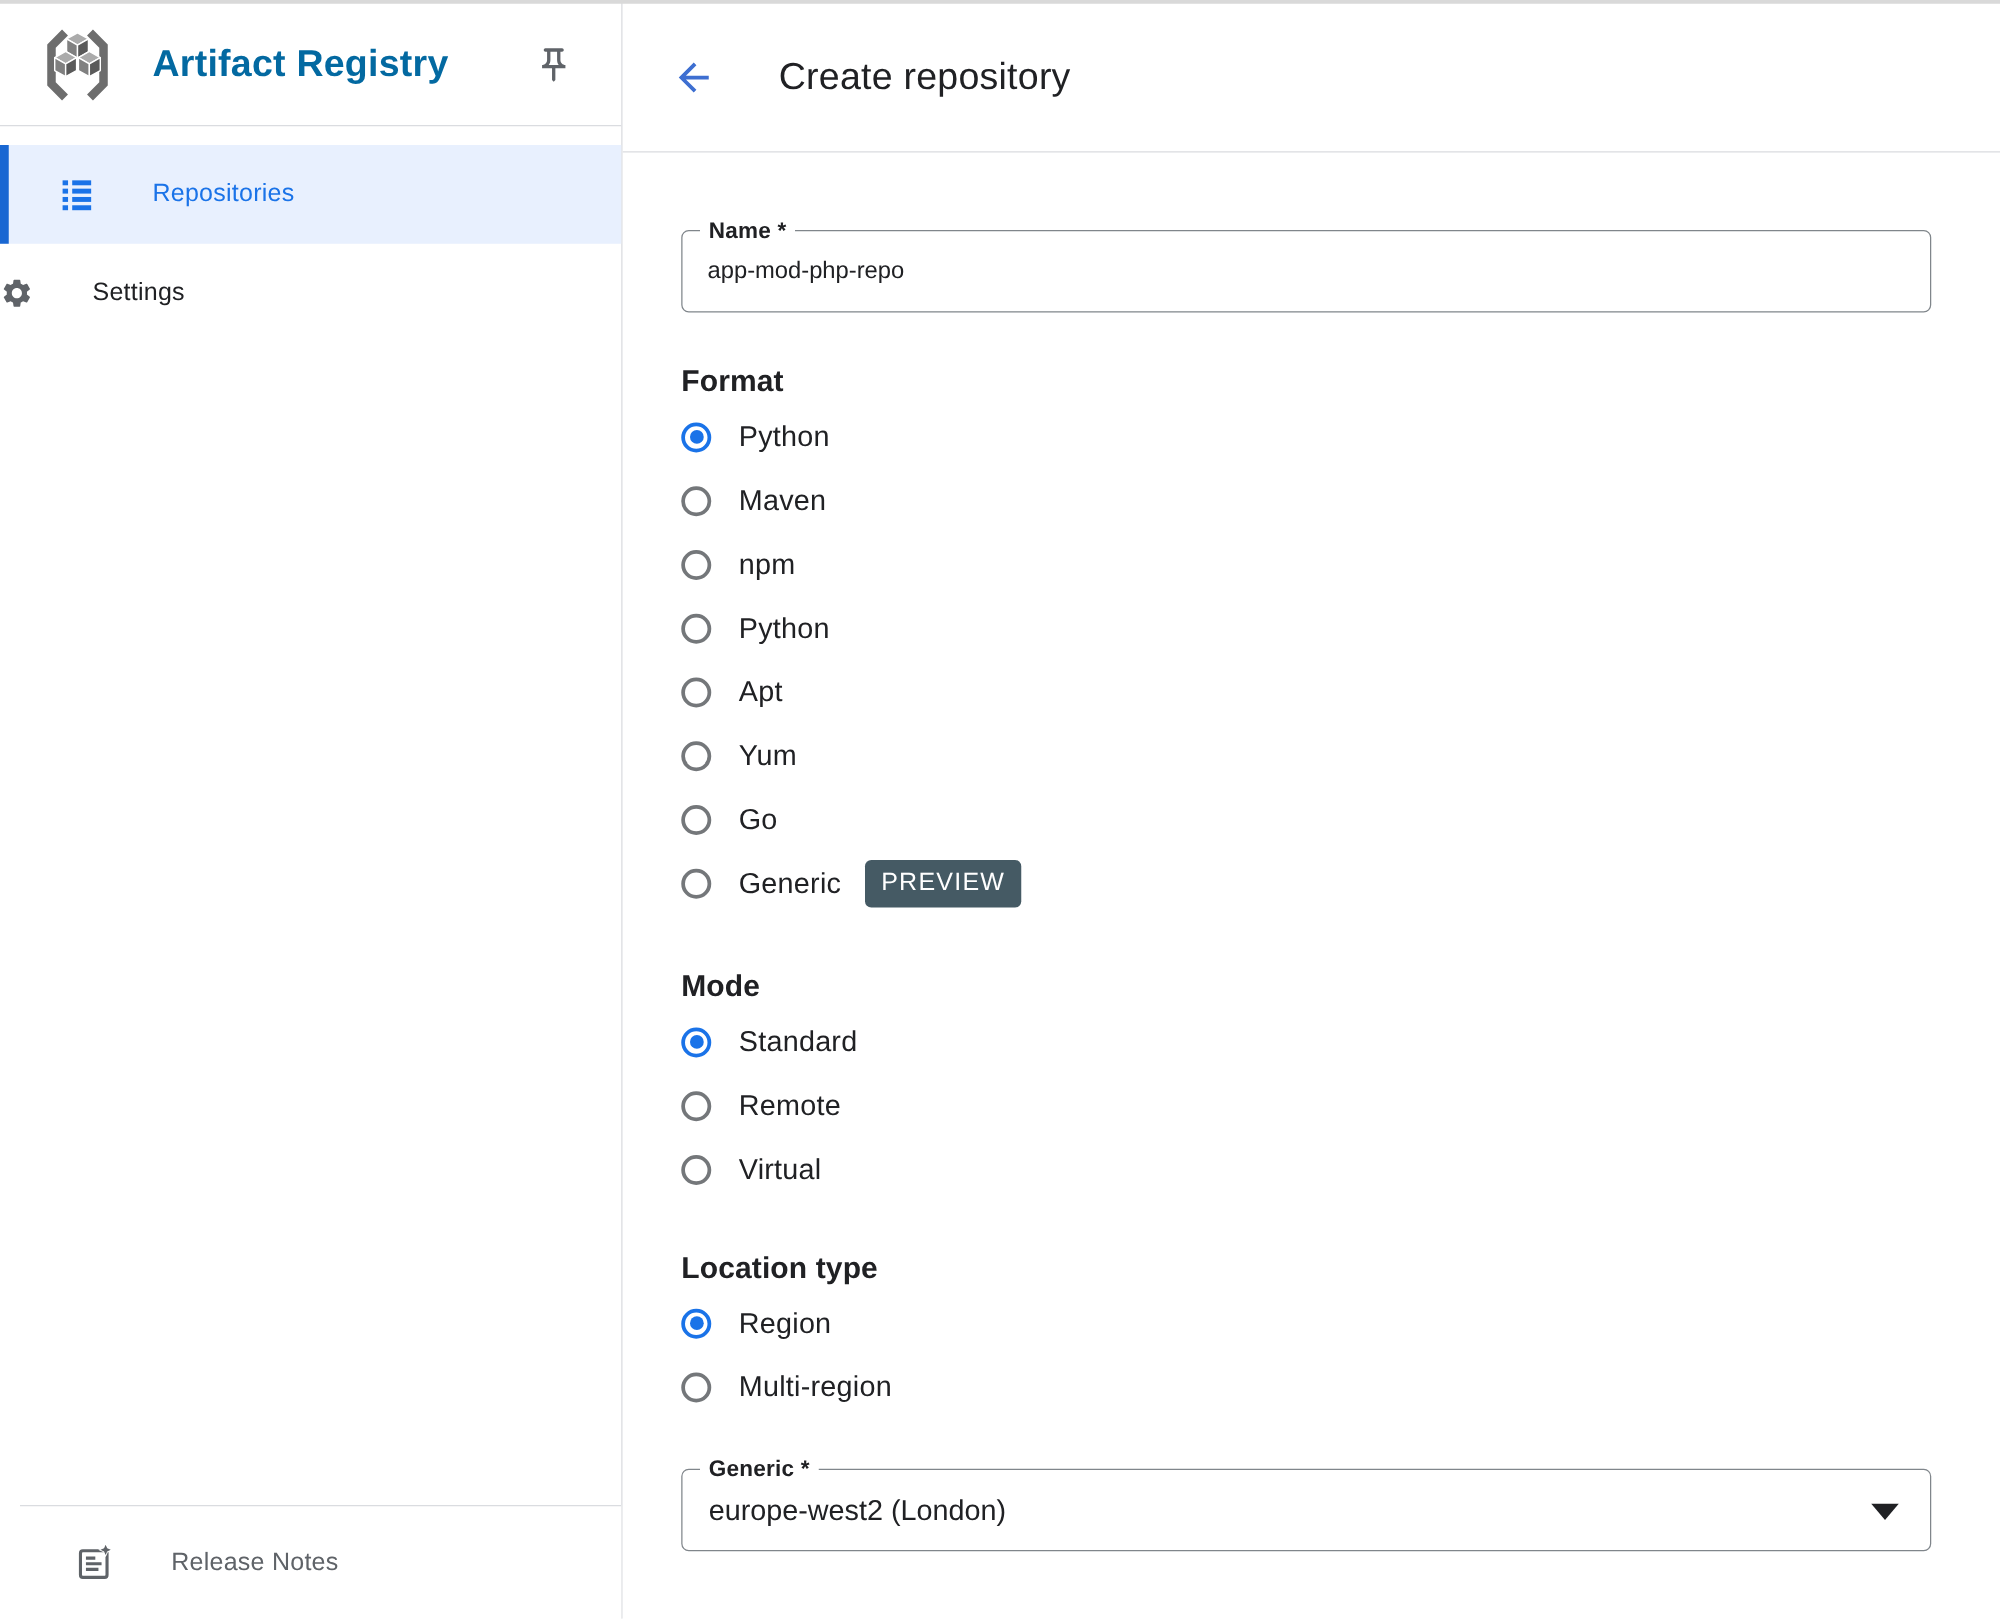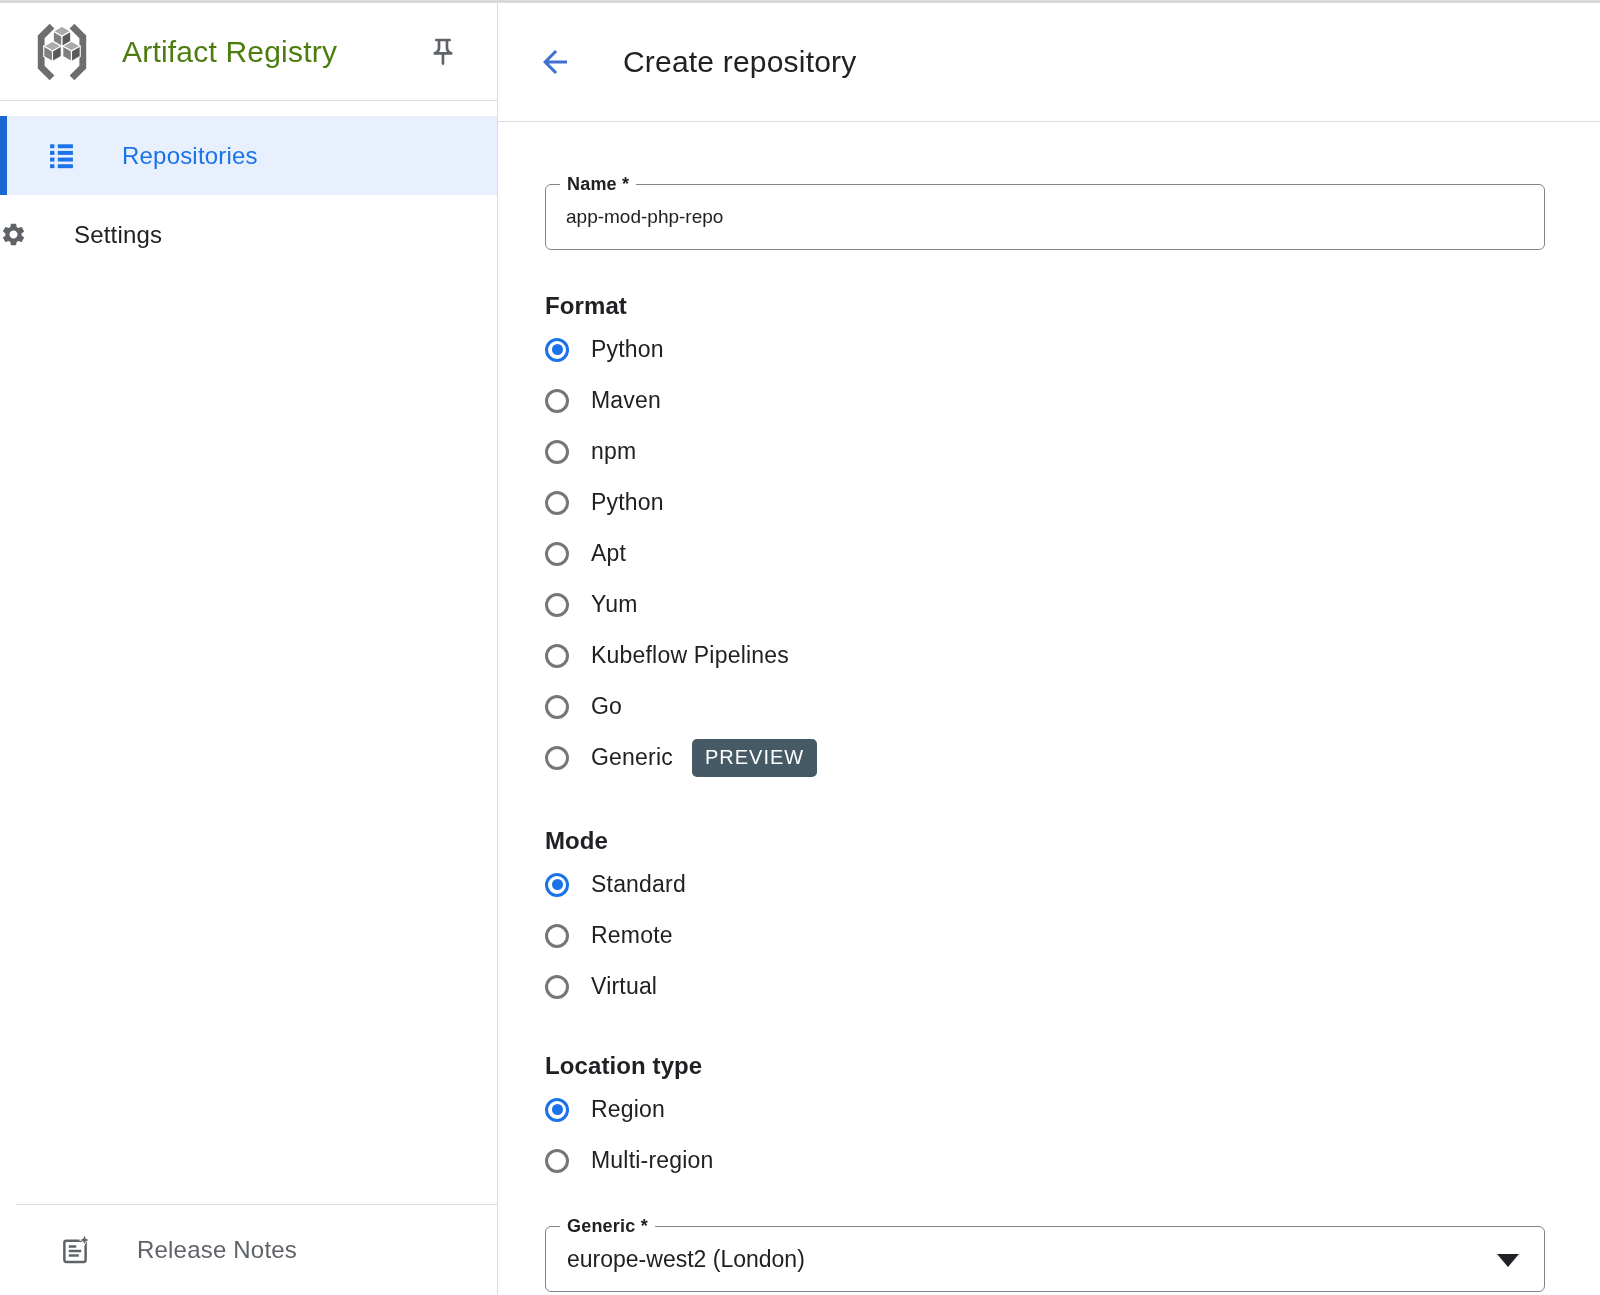--- a/index.html
+++ b/index.html
@@ -17,7 +17,7 @@
   .sidebar { width: 498px; flex: none; border-right: 1px solid #dadce0; position: relative; background: #fff; }
   .sidebar-header { height: 101px; border-bottom: 1px solid #dadce0; display: flex; align-items: center; padding: 3px 0 0 28px; }
   .logo { width: 68px; height: 62px; flex: none; display: block; }
-  .app-title { font-size: 30px; font-weight: 400; margin: 0 16px 0 26px; letter-spacing: 0.2px; color: #4d7c0f; white-space: nowrap; }
+  .app-title { font-size: 30px; font-weight: 700; margin: 0 16px 0 26px; letter-spacing: 0.2px; color: #0369a1; white-space: nowrap; }
   .pin-btn { margin-left: auto; margin-right: 38px; background: none; border: none; padding: 0; cursor: pointer; line-height: 0; }
 
   .sidebar-nav { padding-top: 15px; }

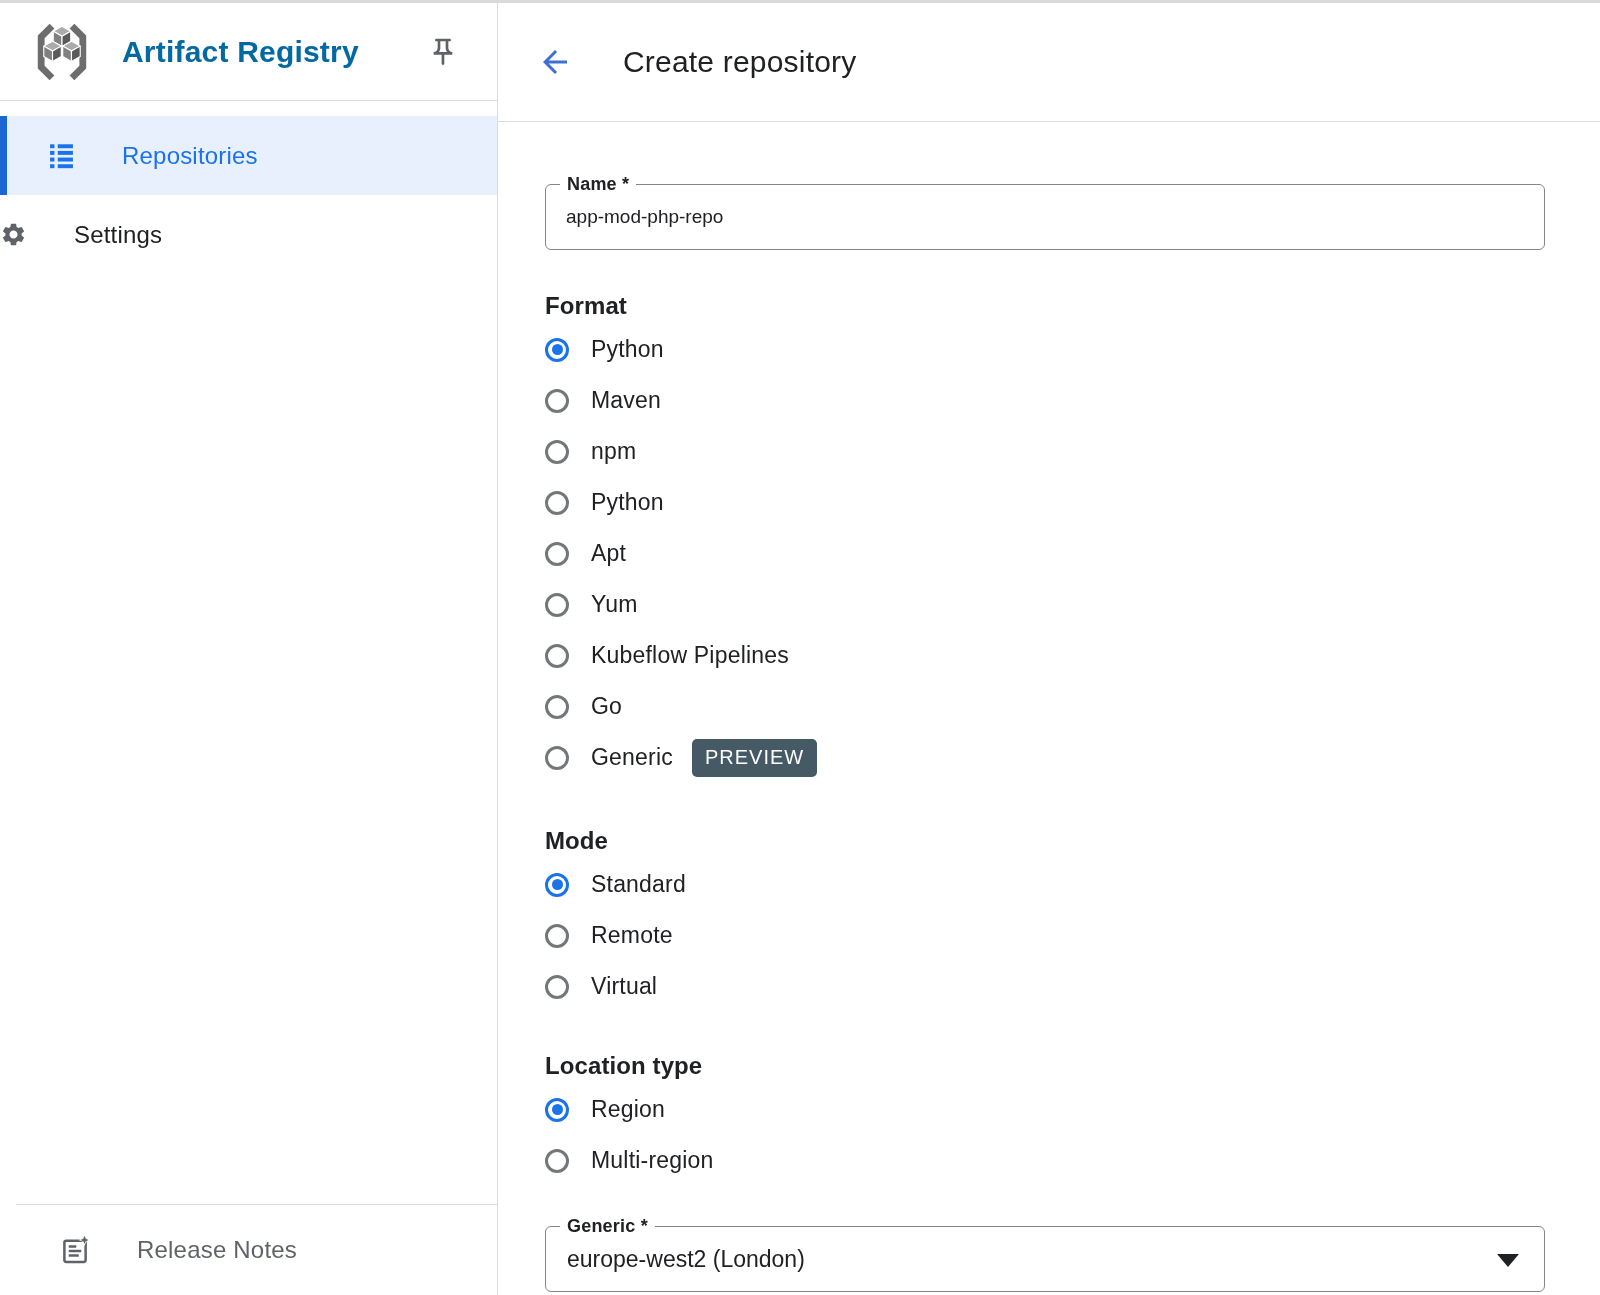--- a/index.html
+++ b/index.html
@@ -23,7 +23,7 @@
   .sidebar-nav { padding-top: 15px; }
   .nav-item { height: 79px; display: flex; align-items: center; cursor: pointer; }
   .nav-item .nav-icon { width: 27px; height: 27px; flex: none; margin-right: 47px; line-height: 0; }
-  .nav-label { font-size: 24px; color: #202124; letter-spacing: 0.2px; }
+  .nav-label { font-size: 20px; color: #202124; letter-spacing: 0.2px; }
   .nav-item.selected { background: #e8f0fe; border-left: 7px solid #1967d2; padding-left: 41px; }
   .nav-item.selected .nav-label { color: #1a73e8; }
 

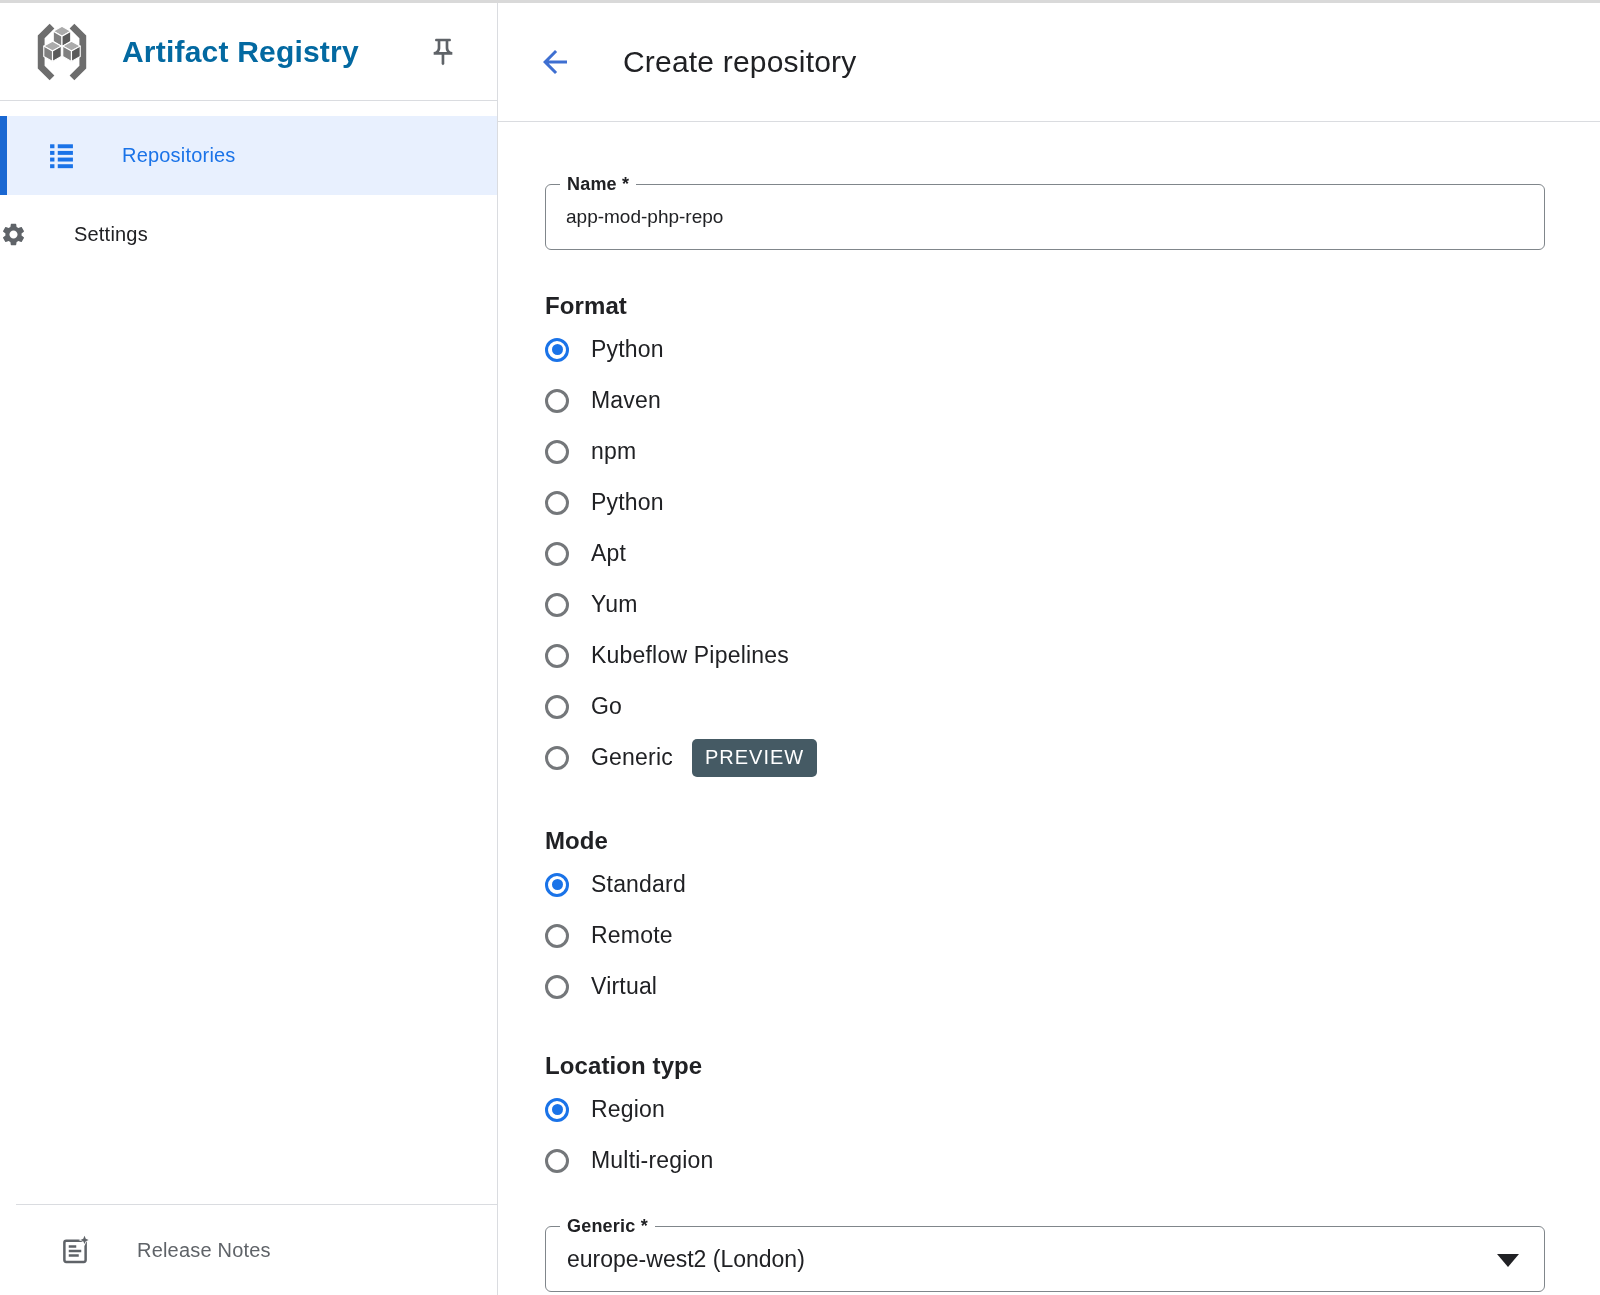--- a/index.html
+++ b/index.html
@@ -190,10 +190,6 @@
           </label>
           <label class="radio-row">
             <span class="radio"></span>
-            <span class="radio-label">Kubeflow Pipelines</span>
-          </label>
-          <label class="radio-row">
-            <span class="radio"></span>
             <span class="radio-label">Go</span>
           </label>
           <label class="radio-row">

